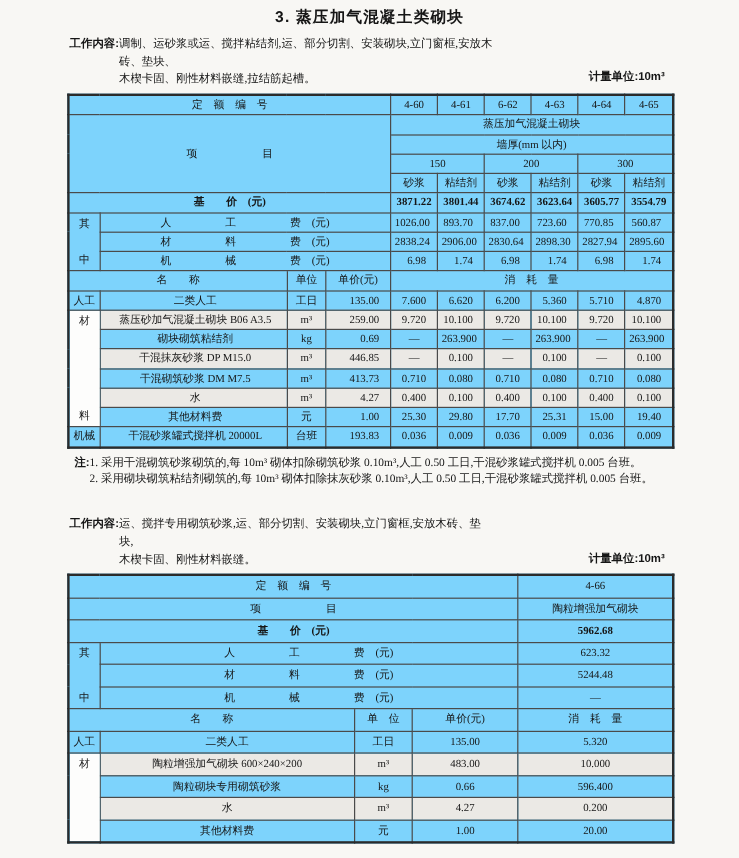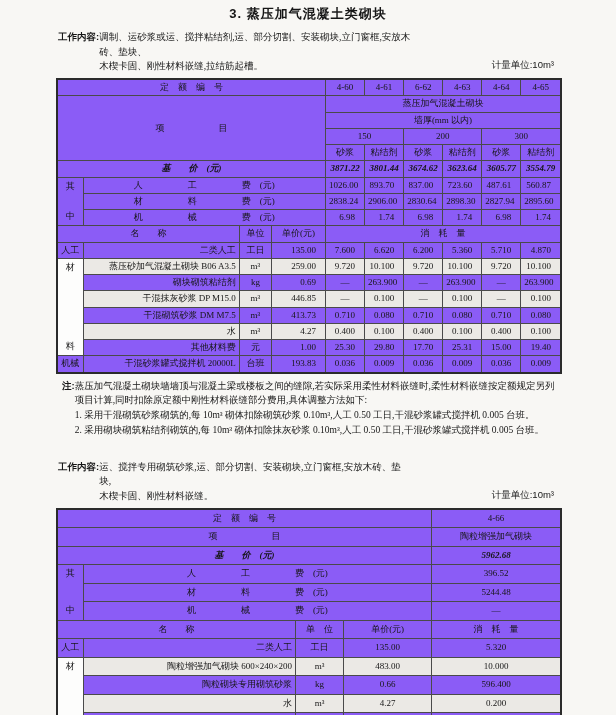--- a/index.html
+++ b/index.html
@@ -26,7 +26,7 @@
   .unit {
     position:absolute; right:8px; bottom:1px;
     font-family:"Liberation Sans","DejaVu Sans",sans-serif;
-    font-weight:normal; font-size:9.5px; white-space:nowrap;
+    font-weight:bold; font-size:9.5px; white-space:nowrap;
   }
   table { width:100%; border-collapse:collapse; table-layout:fixed; font-size:9px; background:#8b5cf6; }
   table { border:2px solid #2b2b2b; }

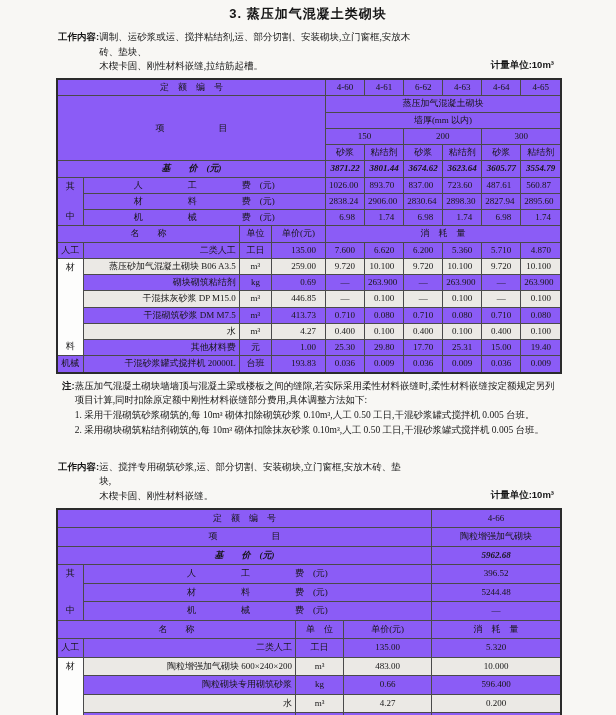--- a/index.html
+++ b/index.html
@@ -28,7 +28,7 @@
     font-family:"Liberation Sans","DejaVu Sans",sans-serif;
     font-weight:bold; font-size:9.5px; white-space:nowrap;
   }
-  table { width:100%; border-collapse:collapse; table-layout:fixed; font-size:9px; background:#8b5cf6; }
+  table { width:100%; border-collapse:collapse; table-layout:fixed; font-size:9px; background:#7dd3fc; }
   table { border:2px solid #2b2b2b; }
   td {
     border:1px solid #4a4a4a; padding:2px 3px; text-align:center;

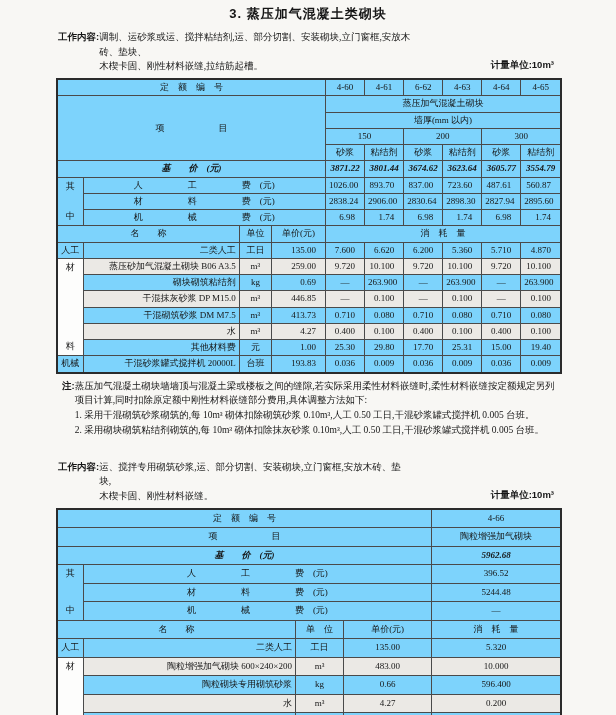--- a/index.html
+++ b/index.html
@@ -36,7 +36,7 @@
   }
   .t2 td { padding:3px 3px; height:11.5px; }
   tr.rule-t td { border-top:1.7px solid #2b2b2b; }
-  .bold { font-weight:bold;font-style:italic; }
+  .bold { font-weight:bold; }
   .name-cell { text-align:right; padding-left:6px; }
   .num { text-align:right; padding-right:9px; }
   .shade { background:#ebe9e5; }

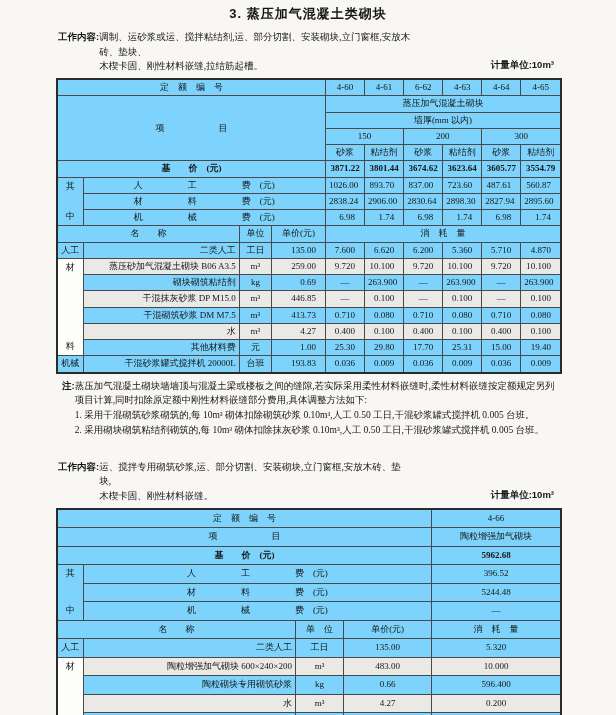--- a/index.html
+++ b/index.html
@@ -133,7 +133,7 @@
         <td class="num">893.70</td>
         <td class="num">837.00</td>
         <td class="num">723.60</td>
-        <td class="num">487.61</td>
+        <td class="num">770.85</td>
         <td class="num">560.87</td>
       </tr>
       <tr>

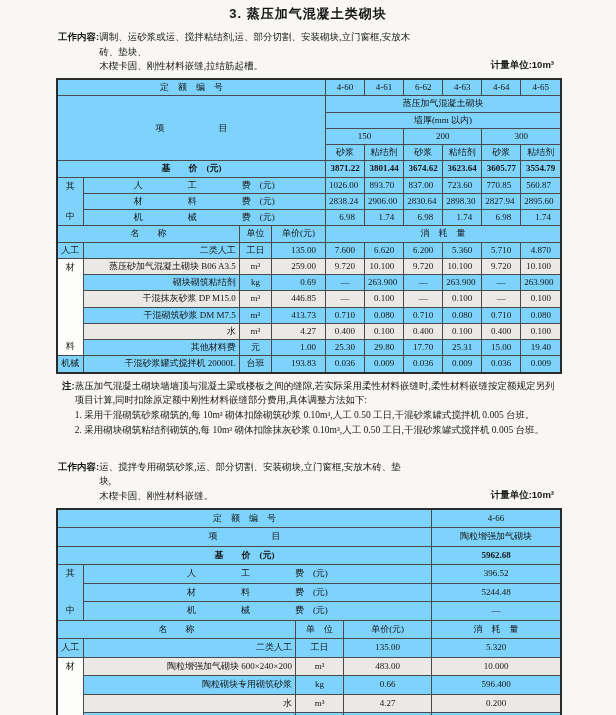--- a/index.html
+++ b/index.html
@@ -37,7 +37,7 @@
   .t2 td { padding:3px 3px; height:11.5px; }
   tr.rule-t td { border-top:1.7px solid #2b2b2b; }
   .bold { font-weight:bold; }
-  .name-cell { text-align:right; padding-left:6px; }
+  .name-cell { text-align:center; padding-left:6px; }
   .num { text-align:right; padding-right:9px; }
   .shade { background:#ebe9e5; }
   .vcell { position:relative; }

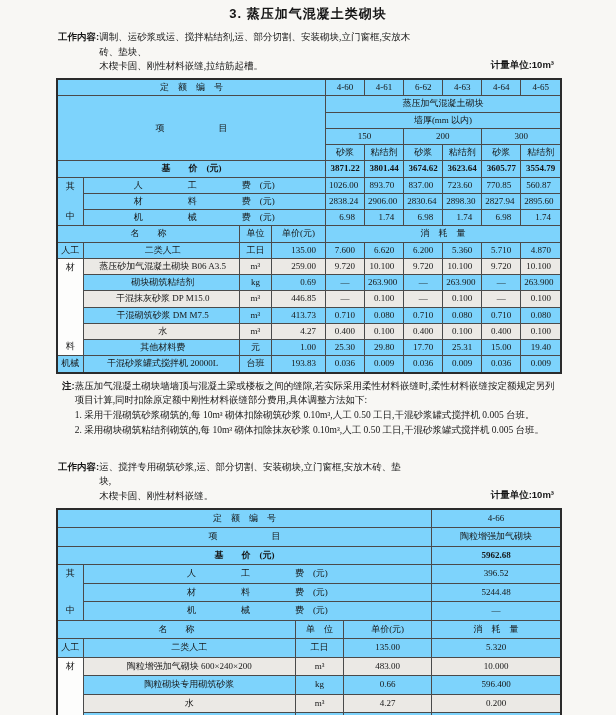--- a/index.html
+++ b/index.html
@@ -260,7 +260,6 @@
     <div class="note">
       <span class="note-label">注:</span>
       <span class="note-body">
-        <span>蒸压加气混凝土砌块墙墙顶与混凝土梁或楼板之间的缝隙,若实际采用柔性材料嵌缝时,柔性材料嵌缝按定额规定另列项目计算,同时扣除原定额中刚性材料嵌缝部分费用,具体调整方法如下:</span>
         <div class="note-item">1. 采用干混砌筑砂浆砌筑的,每 10m³ 砌体扣除砌筑砂浆 0.10m³,人工 0.50 工日,干混砂浆罐式搅拌机 0.005 台班。</div>
         <div class="note-item">2. 采用砌块砌筑粘结剂砌筑的,每 10m³ 砌体扣除抹灰砂浆 0.10m³,人工 0.50 工日,干混砂浆罐式搅拌机 0.005 台班。</div>
       </span>

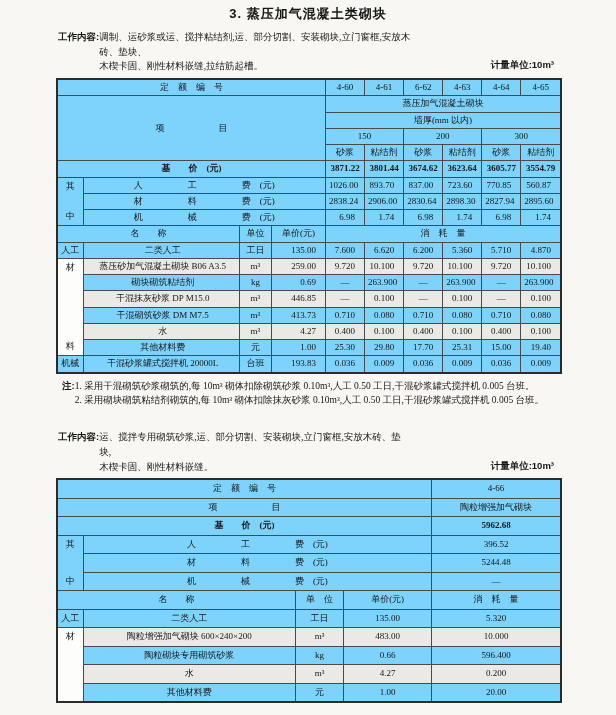--- a/index.html
+++ b/index.html
@@ -305,7 +305,7 @@
           <span class="vbot">中</span>
         </td>
         <td colspan="3">人　　　　　工　　　　　费　(元)</td>
-        <td>396.52</td>
+        <td>623.32</td>
       </tr>
       <tr>
         <td colspan="3">材　　　　　料　　　　　费　(元)</td>

